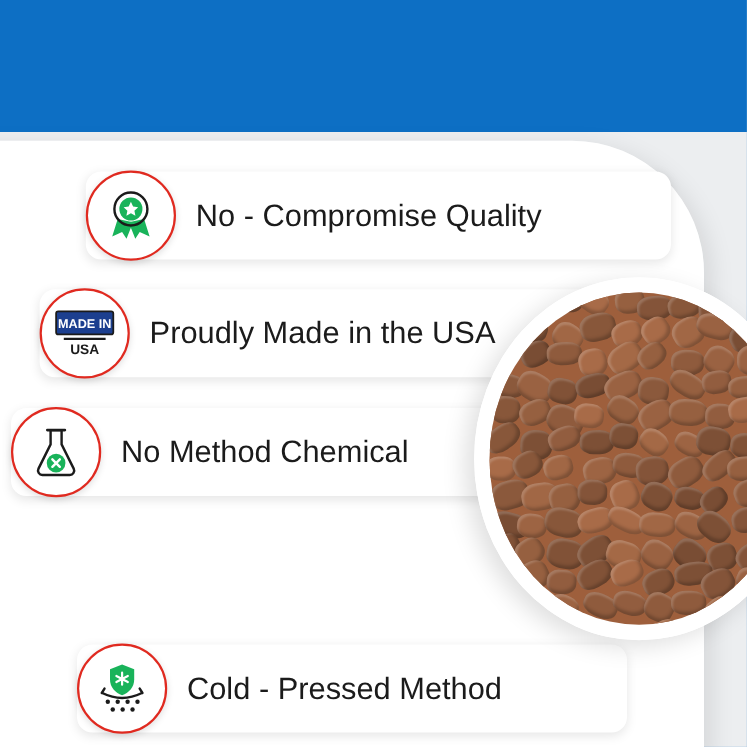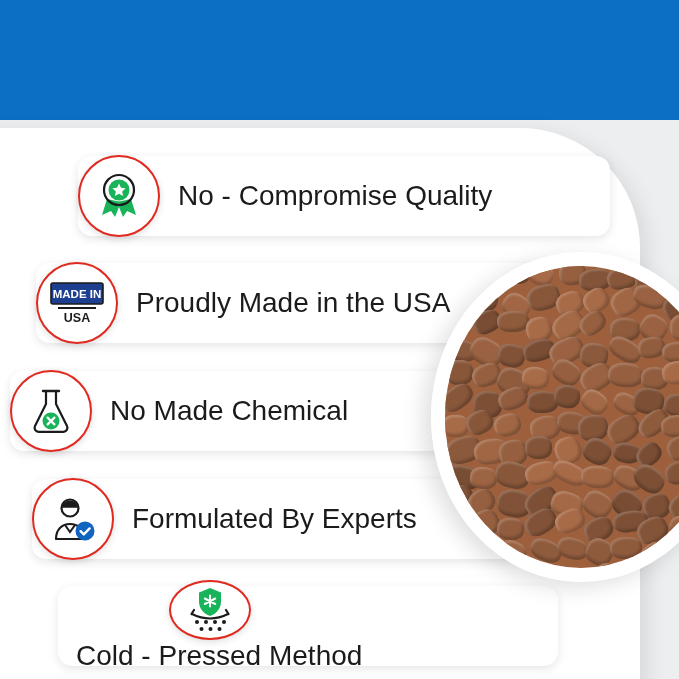--- a/index.html
+++ b/index.html
@@ -345,7 +345,7 @@
           <path d="M19.6 31.6 l6.8 6.8 M26.4 31.6 l-6.8 6.8" stroke="#ffffff" stroke-width="2.2" stroke-linecap="round"></path>
         </svg>
       </div>
-      <div class="feature-label">No Made Chemical</div>
+      <div class="feature-label">No Method Chemical</div>
     </div>
 
     <div class="feature-row row-3">

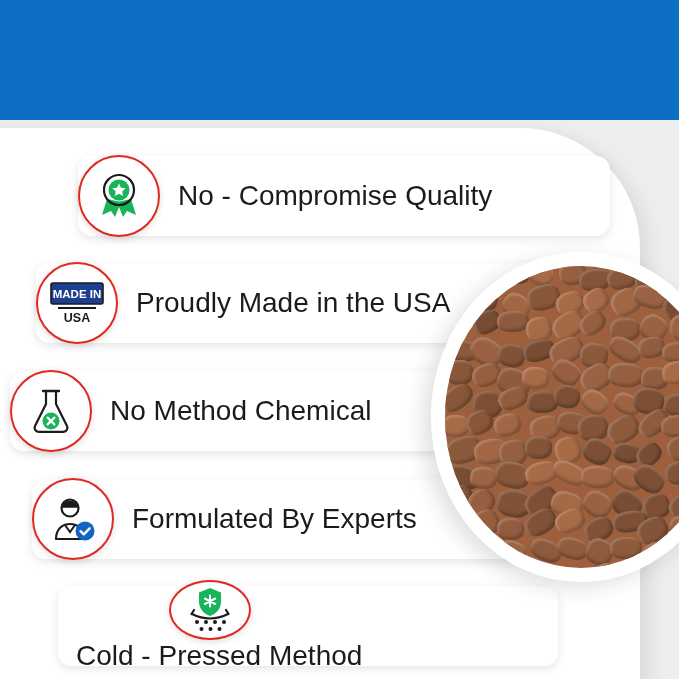--- a/index.html
+++ b/index.html
@@ -348,20 +348,6 @@
       <div class="feature-label">No Method Chemical</div>
     </div>
 
-    <div class="feature-row row-3">
-      <div class="feature-card card-3"></div>
-      <div class="icon-badge">
-        <svg width="50" height="48" viewBox="0 0 50 48" aria-hidden="true">
-          <circle cx="22" cy="13" r="8.5" fill="none" stroke="#1b1b1b" stroke-width="2.2"></circle>
-          <path d="M22 5.5 a8.5 8.5 0 0 0 -8.4 7.2 h16.8 A8.5 8.5 0 0 0 22 5.5 Z" fill="#1b1b1b"></path>
-          <path d="M8 44 c0 -10 6.4 -15 14 -15 c7.6 0 14 5 14 15 Z" fill="none" stroke="#1b1b1b" stroke-width="2.2" stroke-linejoin="round"></path>
-          <path d="M17 30 l5 7 5 -7" fill="none" stroke="#1b1b1b" stroke-width="2"></path>
-          <circle cx="37" cy="36" r="9.5" fill="#1165c0"></circle>
-          <path d="M32.6 36.2 l3.2 3.2 5.8 -6" fill="none" stroke="#ffffff" stroke-width="2.4" stroke-linecap="round" stroke-linejoin="round"></path>
-        </svg>
-      </div>
-      <div class="feature-label">Formulated By Experts</div>
-    </div>
 
     <div class="feature-row row-4">
       <div class="feature-card card-4"></div>

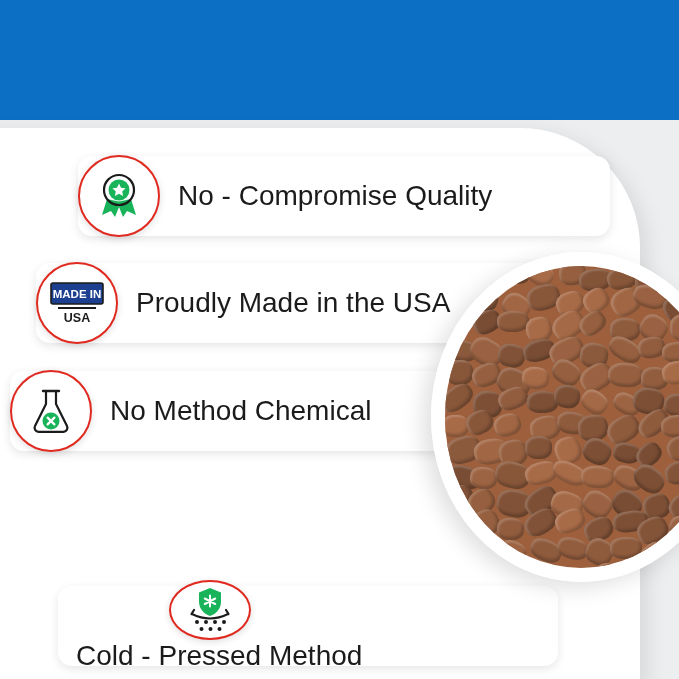--- a/index.html
+++ b/index.html
@@ -132,7 +132,7 @@
   .row-1 { left: 36px;  top: 117px; }
   .row-2 { left: 10px;  top: 225px; }
   .row-3 { left: 32px;  top: 333px; }
-  .row-4 { left: 58px;  top: 440px; flex-direction: column; }
+  .row-4 { left: 70px;  top: 440px; }
 
   .card-0 { width: 532px; }
   .card-1 { width: 540px; }

